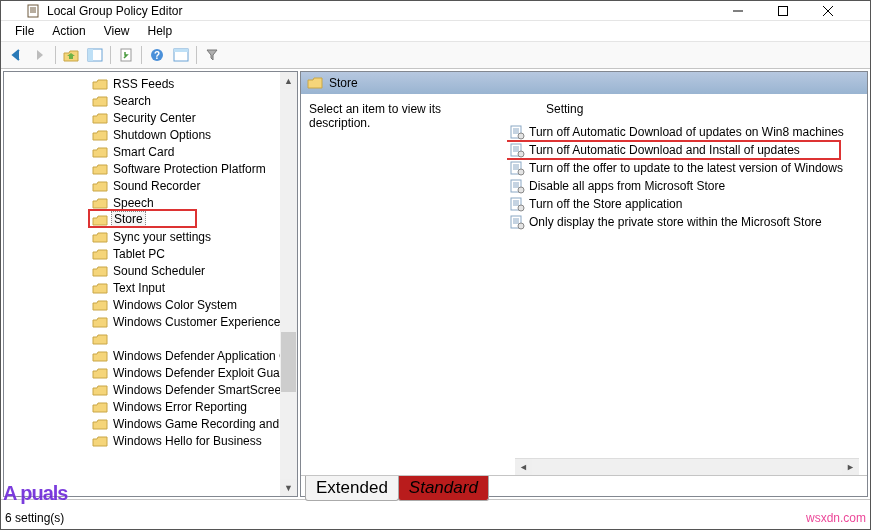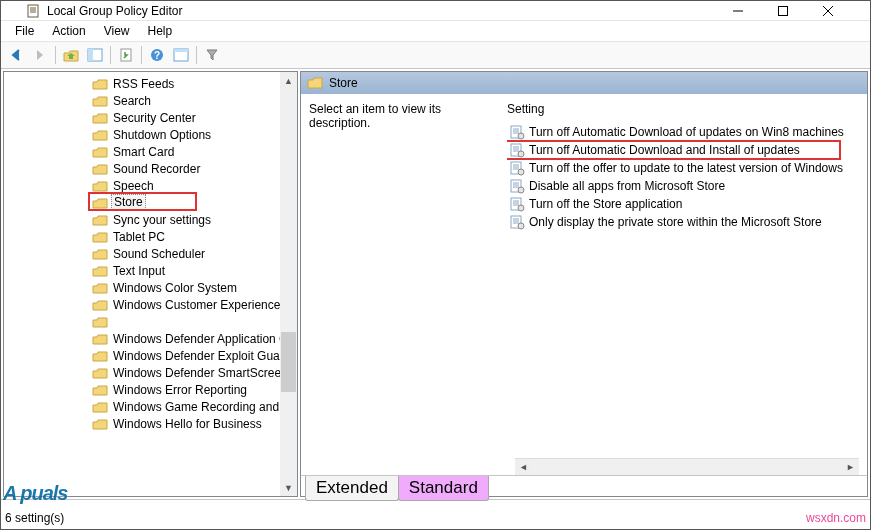--- a/index.html
+++ b/index.html
@@ -147,6 +147,7 @@
       font-size: 12px;
       padding-bottom: 4px;
       border-bottom: 1px solid transparent;
+      margin-left: 39px;
     }
     .settings-list { margin-top: 2px; }
     .setting-row {

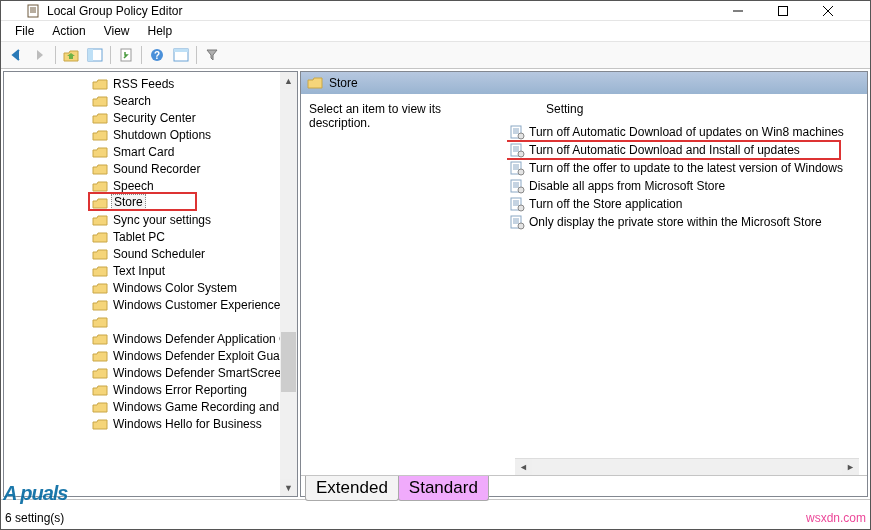--- a/index.html
+++ b/index.html
@@ -384,6 +384,14 @@
             </svg>
           </span>
           <span class="label">Smart Card</span>
+        </div>
+        <div class="tree-row">
+          <span class="folder-icon">
+            <svg width="16" height="14">
+              <path d="M1 5 L5 5 L6 3 L15 3 L15 12 L1 12 Z" fill="#f5d57a" stroke="#c9a646"></path>
+            </svg>
+          </span>
+          <span class="label">Software Protection Platform</span>
         </div>
         <div class="tree-row">
           <span class="folder-icon">

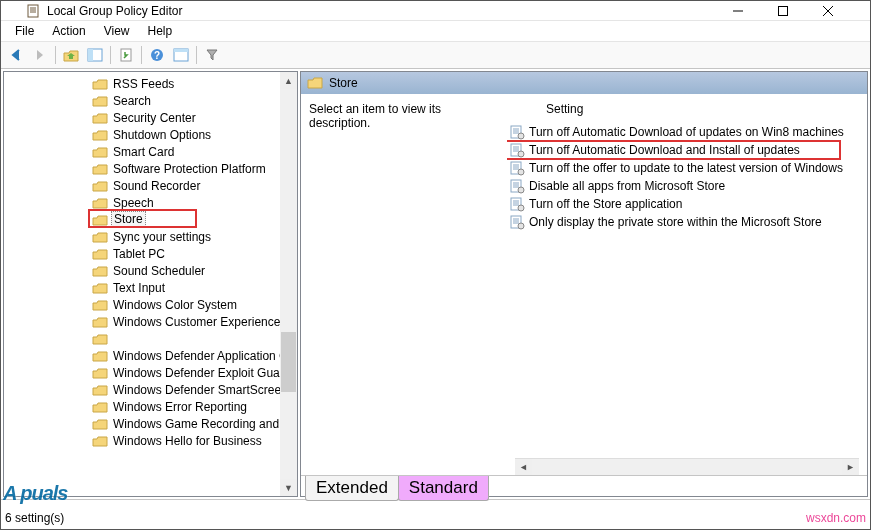--- a/index.html
+++ b/index.html
@@ -223,8 +223,7 @@
       bottom: 24px;
       font-size: 20px;
       font-weight: 700;
-      color: #0369a1;
-      font-style: italic;
+      color: #6d28d9;
       letter-spacing: -1px;
       opacity: .9;
       text-shadow: 0 0 2px #fff;

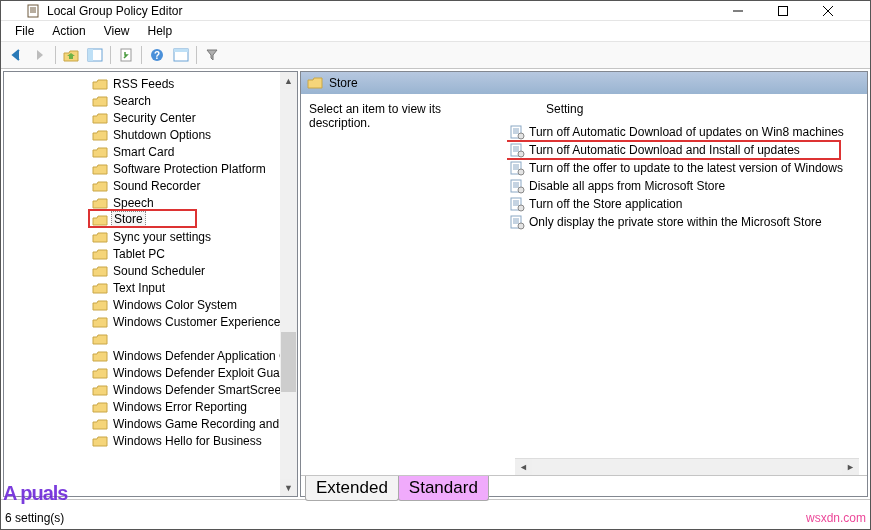--- a/index.html
+++ b/index.html
@@ -203,9 +203,10 @@
       margin-right: -1px;
     }
     .tab.active {
-      background: #f0abfc;
+      background: #b91c1c;
       z-index: 2;
       position: relative;
+      font-style: italic;
     }
     .tab.inactive { background: #f4f4f4; }
     .statusbar {

